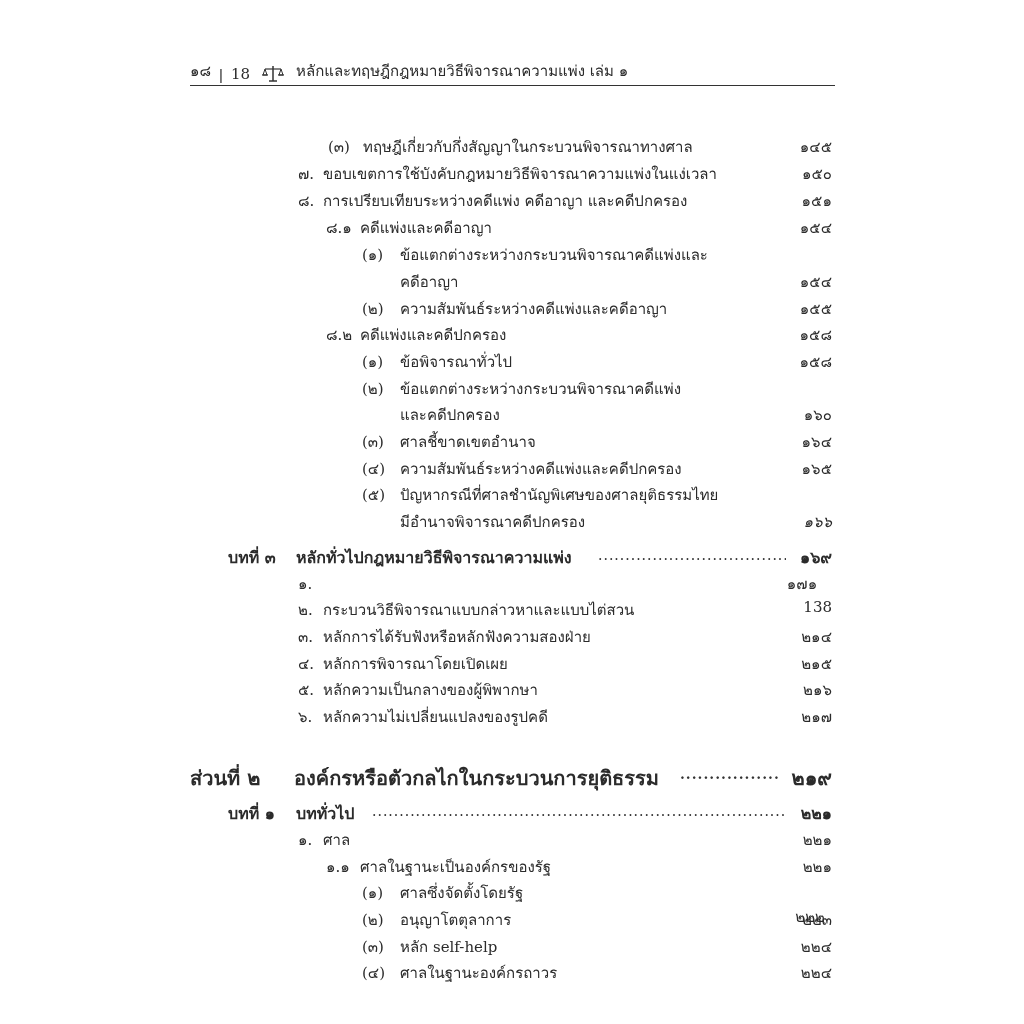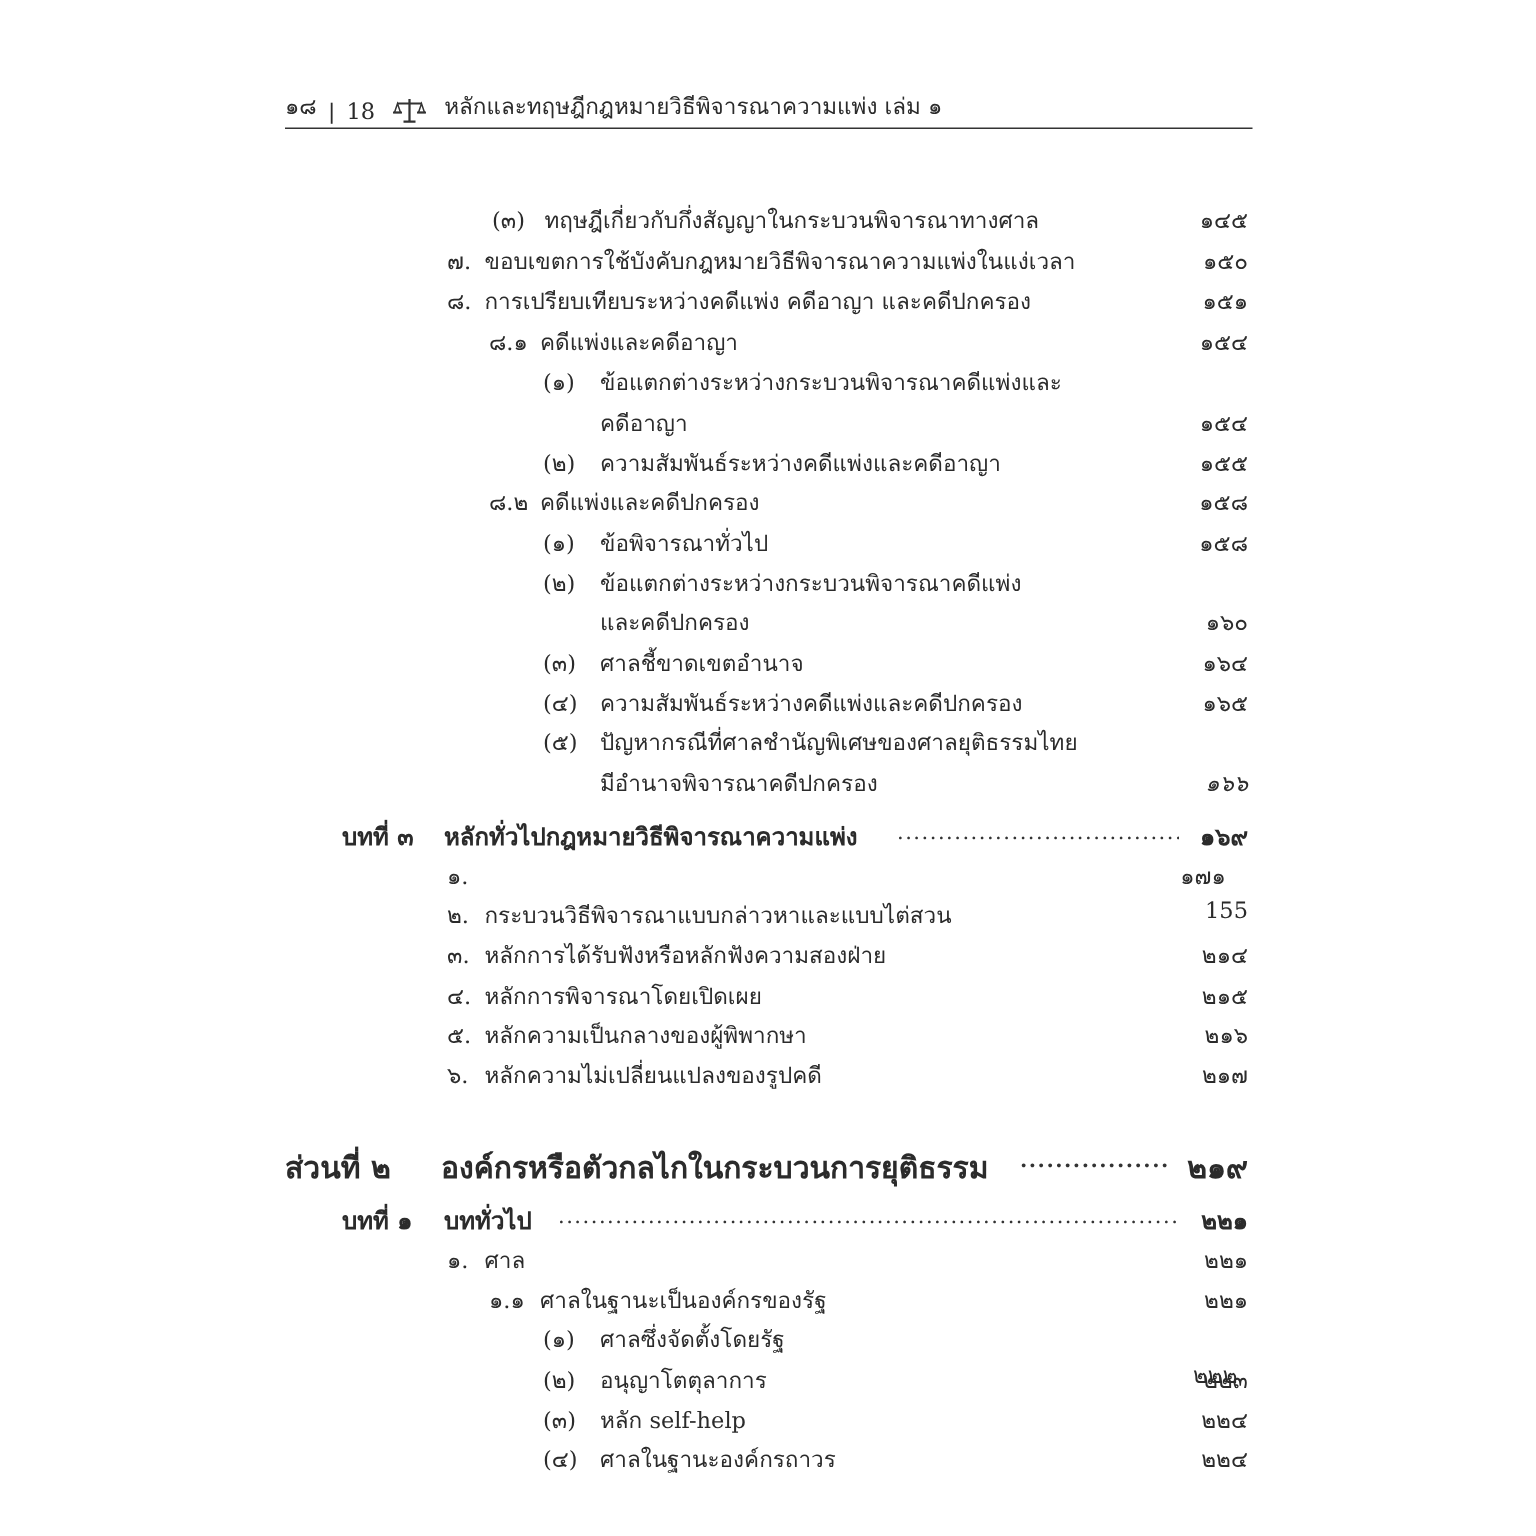--- a/index.html
+++ b/index.html
@@ -156,7 +156,7 @@
     <span class="num" style="width:25px">๒.</span>
     <span class="txt">กระบวนวิธีพิจารณาแบบกล่าวหาและแบบไต่สวน</span>
   </div>
-  <div class="page" style="left:772px; top:598px;">155</div>
+  <div class="page" style="left:772px; top:598px;">138</div>
 
   <div class="row" style="left:298px; top:625px;">
     <span class="num" style="width:25px">๓.</span>

